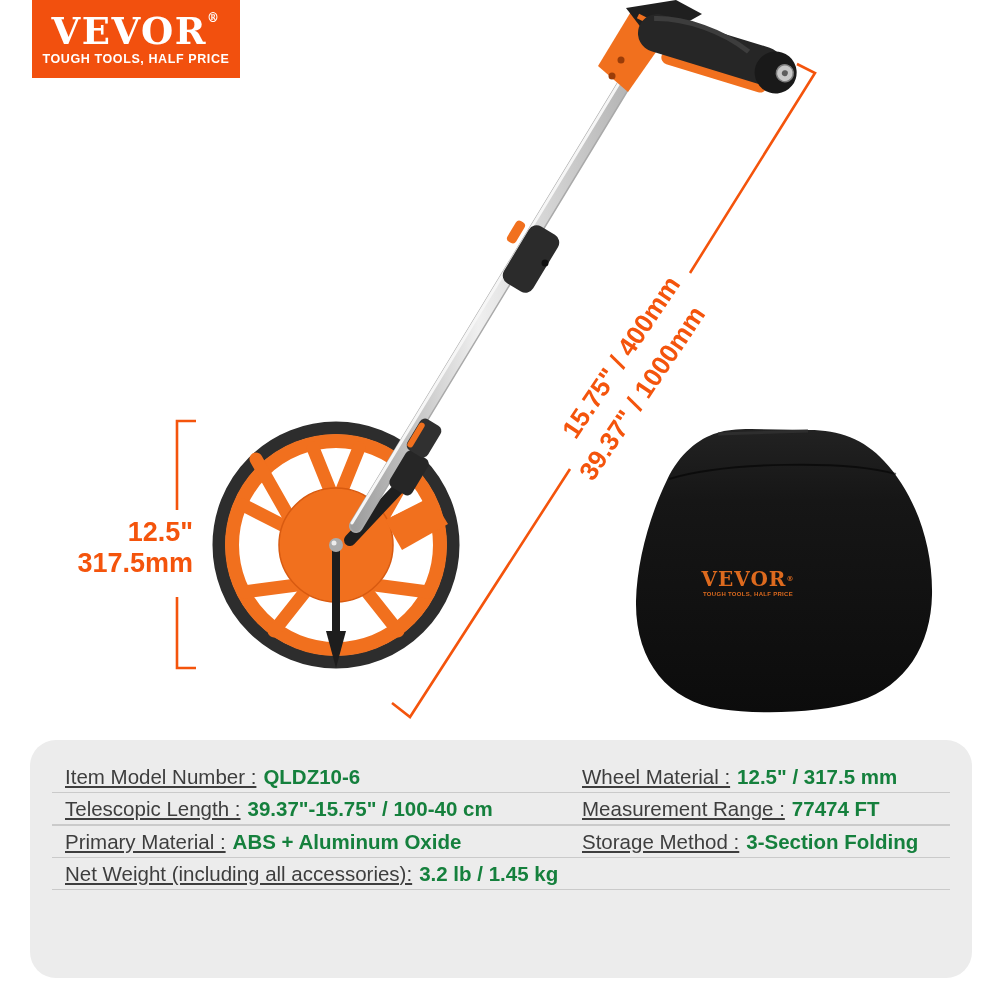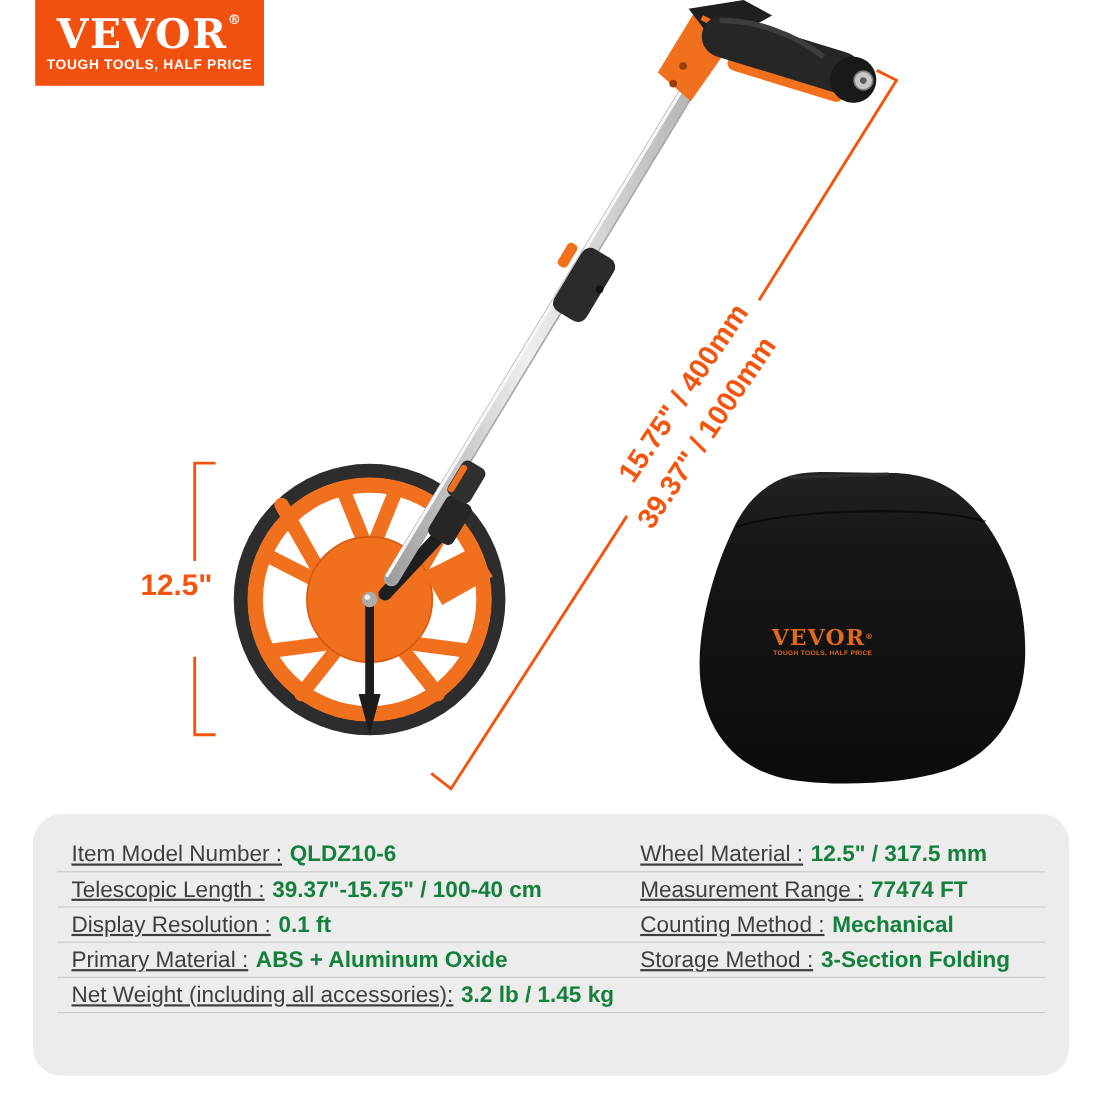--- a/index.html
+++ b/index.html
@@ -164,6 +164,7 @@
 
   <div class="dim dim-wheel">
     <div>12.5"</div>
+    <div>317.5mm</div>
   </div>
   <div class="dim dim-rot dim-rot1">15.75" / 400mm</div>
   <div class="dim dim-rot dim-rot2">39.37" / 1000mm</div>

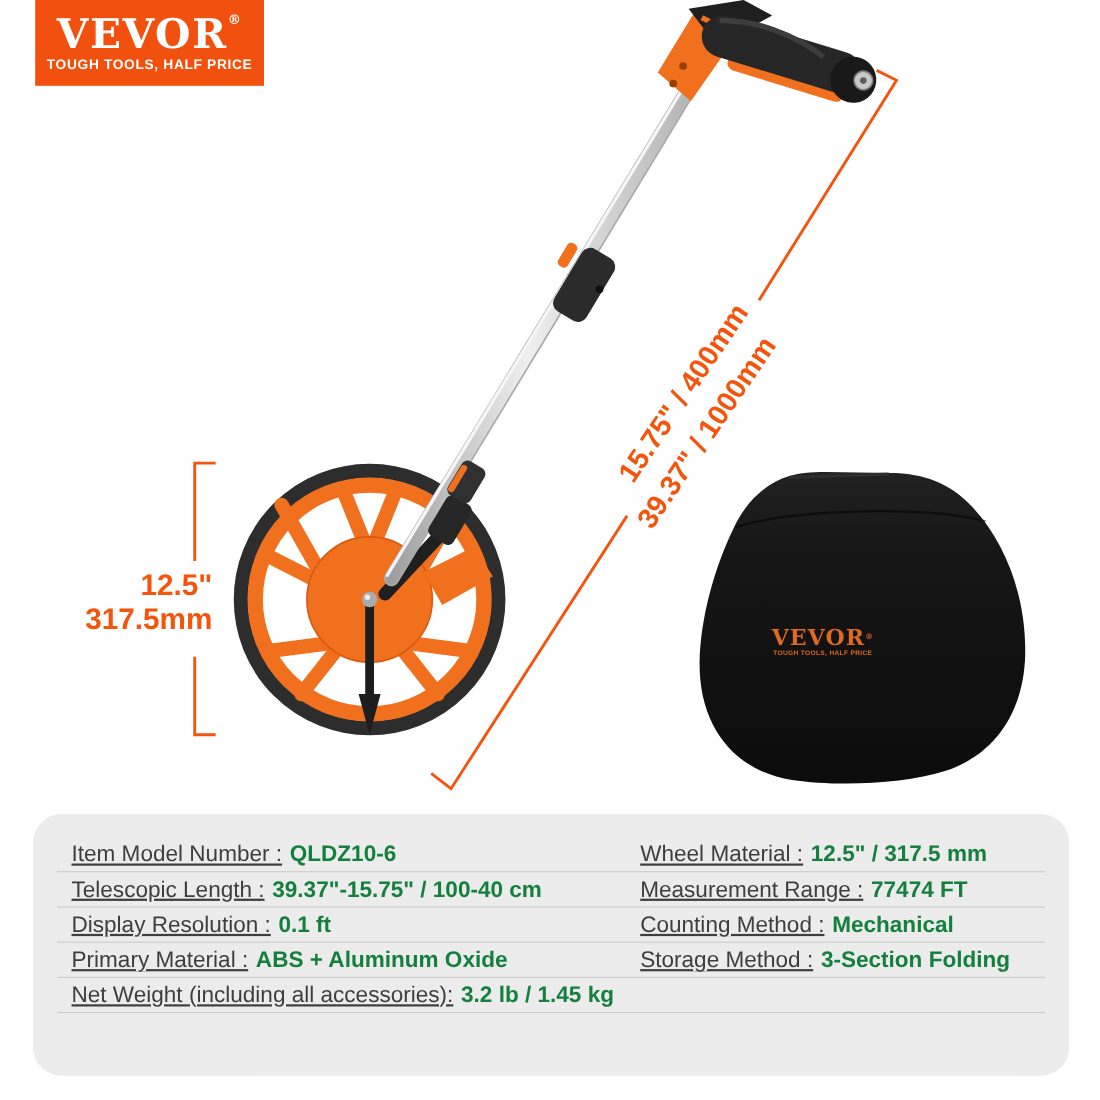--- a/index.html
+++ b/index.html
@@ -196,14 +196,6 @@
     </div>
     <div class="spec-divider"></div>
 
-    <div class="spec-row">
-      <div class="spec-cell c0">
-        <span class="spec-label">Display Resolution :</span><span class="spec-value">0.1 ft</span>
-      </div>
-      <div class="spec-cell">
-        <span class="spec-label">Counting Method :</span><span class="spec-value">Mechanical</span>
-      </div>
-    </div>
     <div class="spec-divider"></div>
 
     <div class="spec-row">

